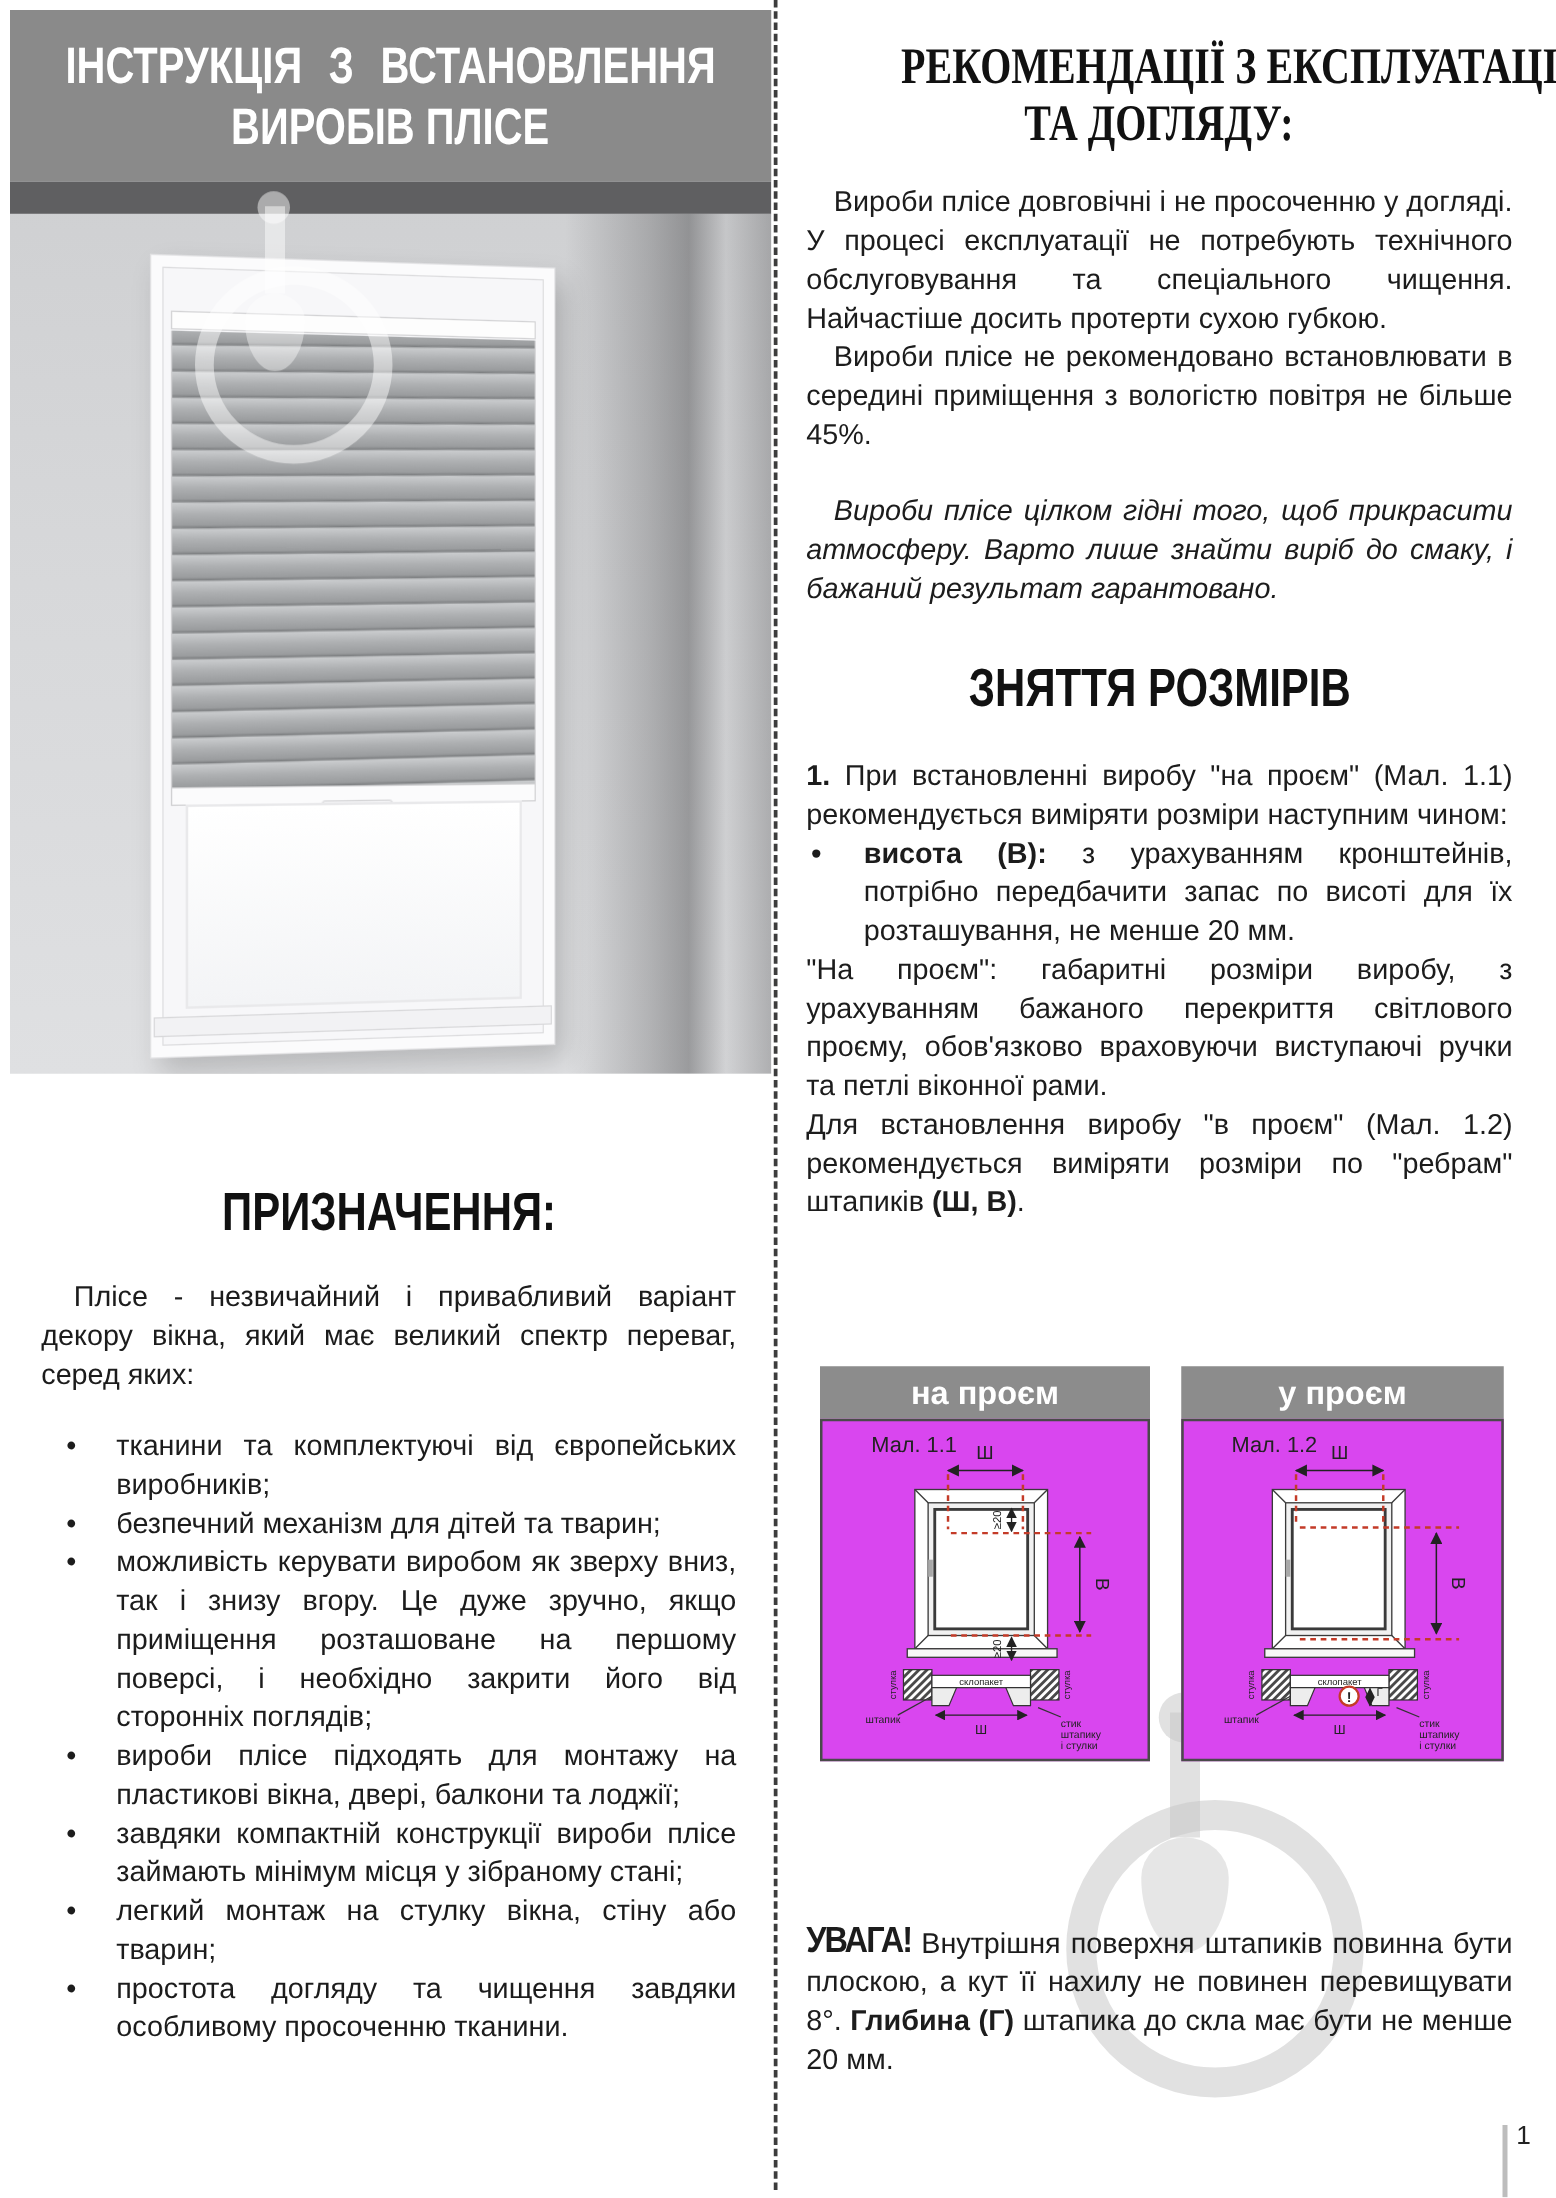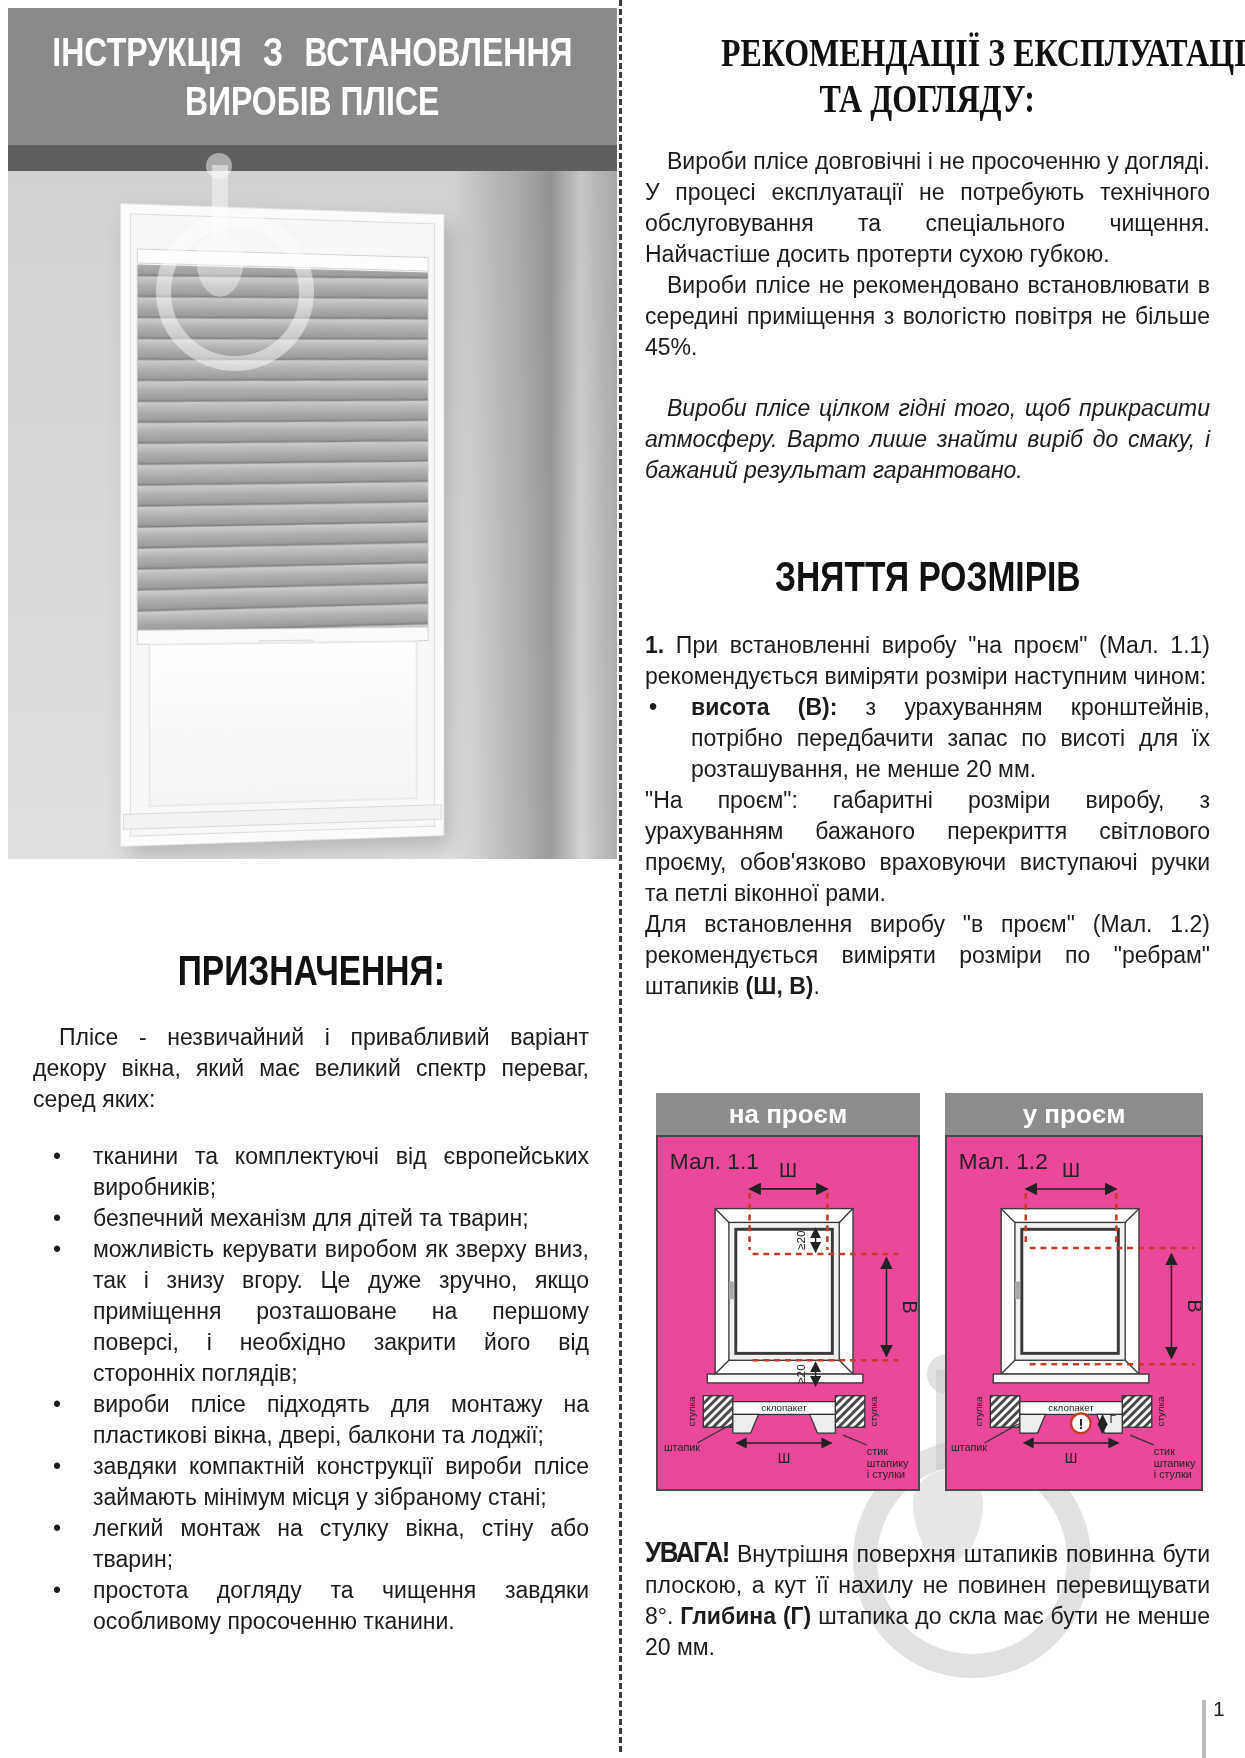--- a/index.html
+++ b/index.html
@@ -73,7 +73,7 @@
   .care .p2{margin-top:0;text-indent:22px;}
   .care .p3{margin-top:30px;text-indent:22px;font-style:italic;}
 
-  .measuring{position:absolute;left:645px;top:552px;width:565px;z-index:2;}
+  .measuring{position:absolute;left:645px;top:527px;width:565px;z-index:2;}
   .measuring h2{margin:0;font-size:43px;}
   .measuring .step{margin-top:30px;}
   ul.mlist{list-style:none;margin:0;padding:0;}

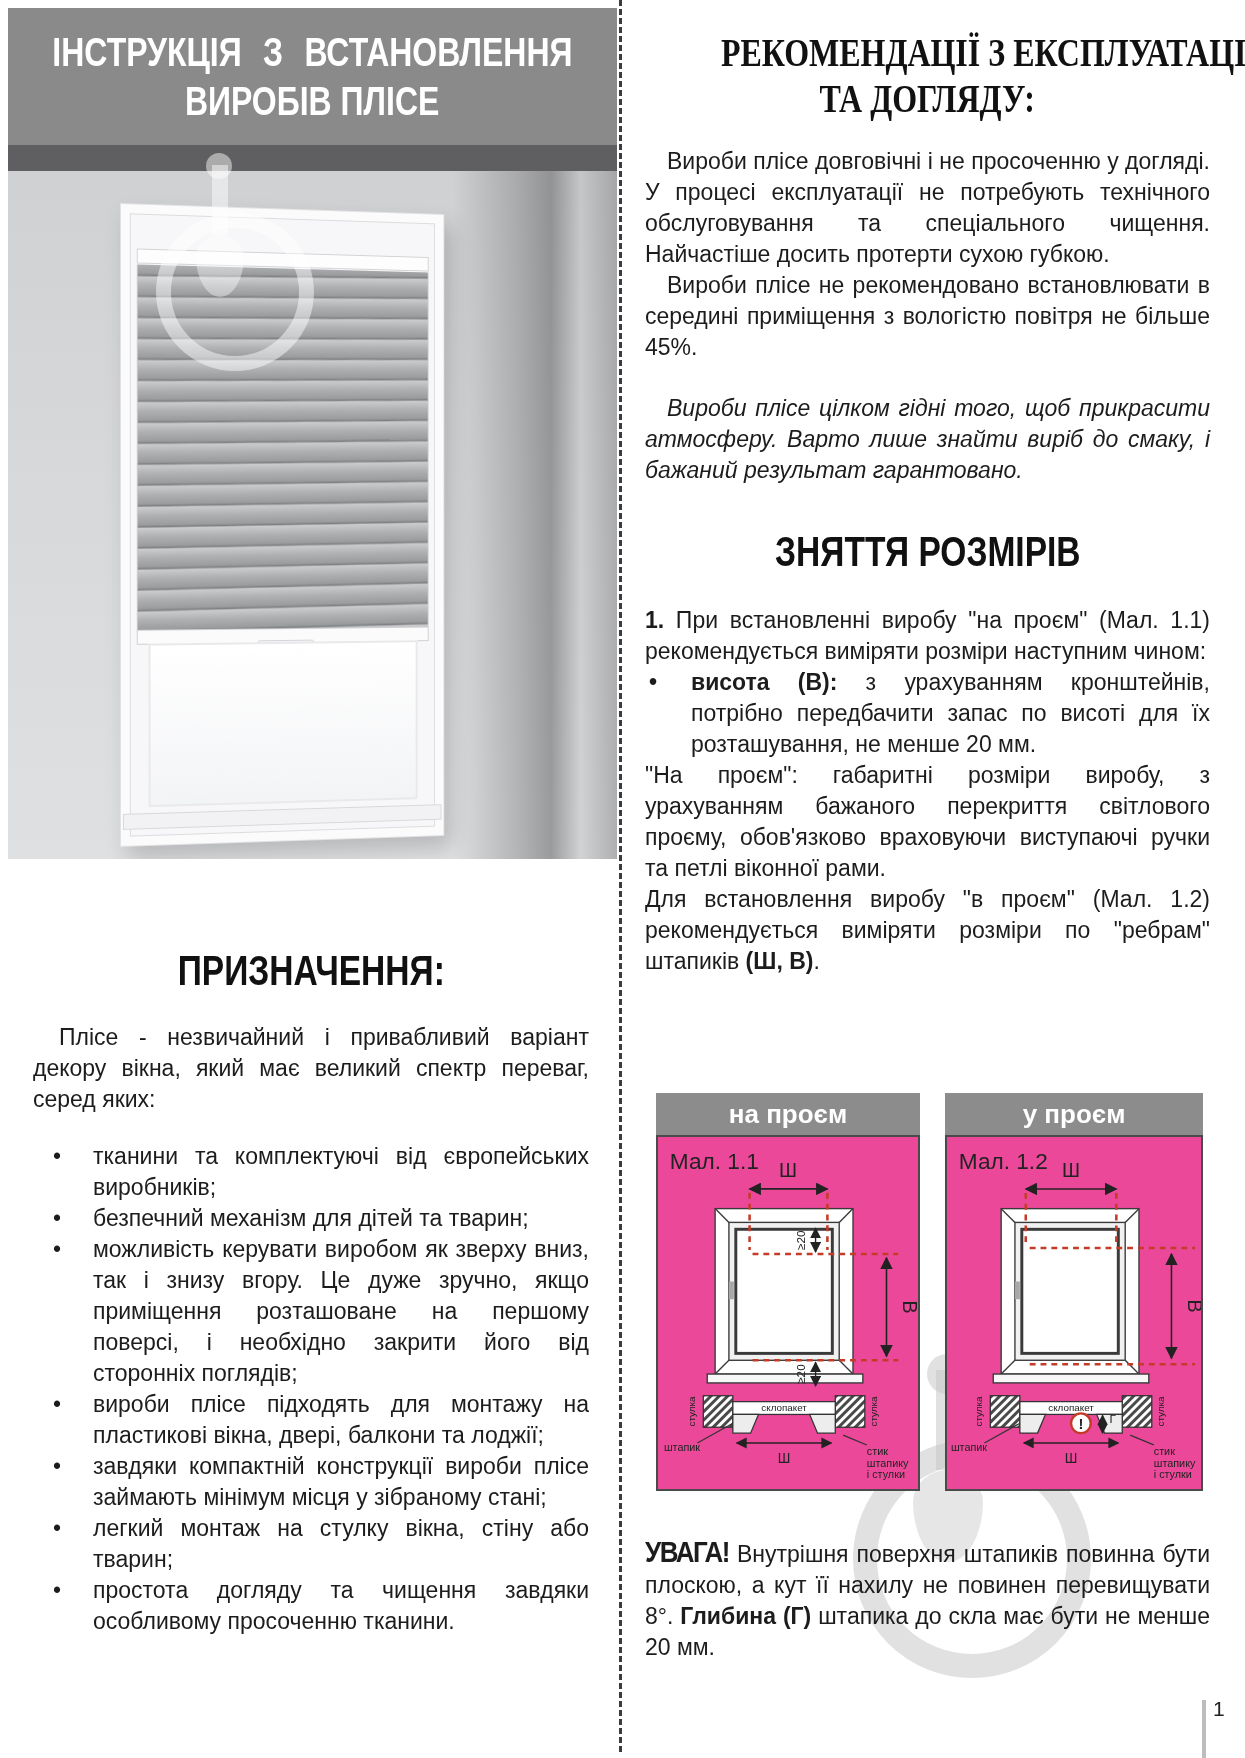--- a/index.html
+++ b/index.html
@@ -85,7 +85,7 @@
   .panel{position:absolute;z-index:1;}
   .panel-head{height:42px;background:#8c8c8c;color:#ffffff;font-weight:700;font-size:26px;
               display:flex;align-items:center;justify-content:center;text-align:center;}
-  .panel-body{background:#ec4899;border:2px solid #4a4a4a;height:356px;box-sizing:border-box;}
+  .panel-body{background:#d946ef;border:2px solid #4a4a4a;height:274px;box-sizing:border-box;}
   .panel1{left:656px;top:1093px;width:264px;}
   .panel2{left:945px;top:1093px;width:258px;}
   .diag-svg{display:block;width:100%;height:100%;}

